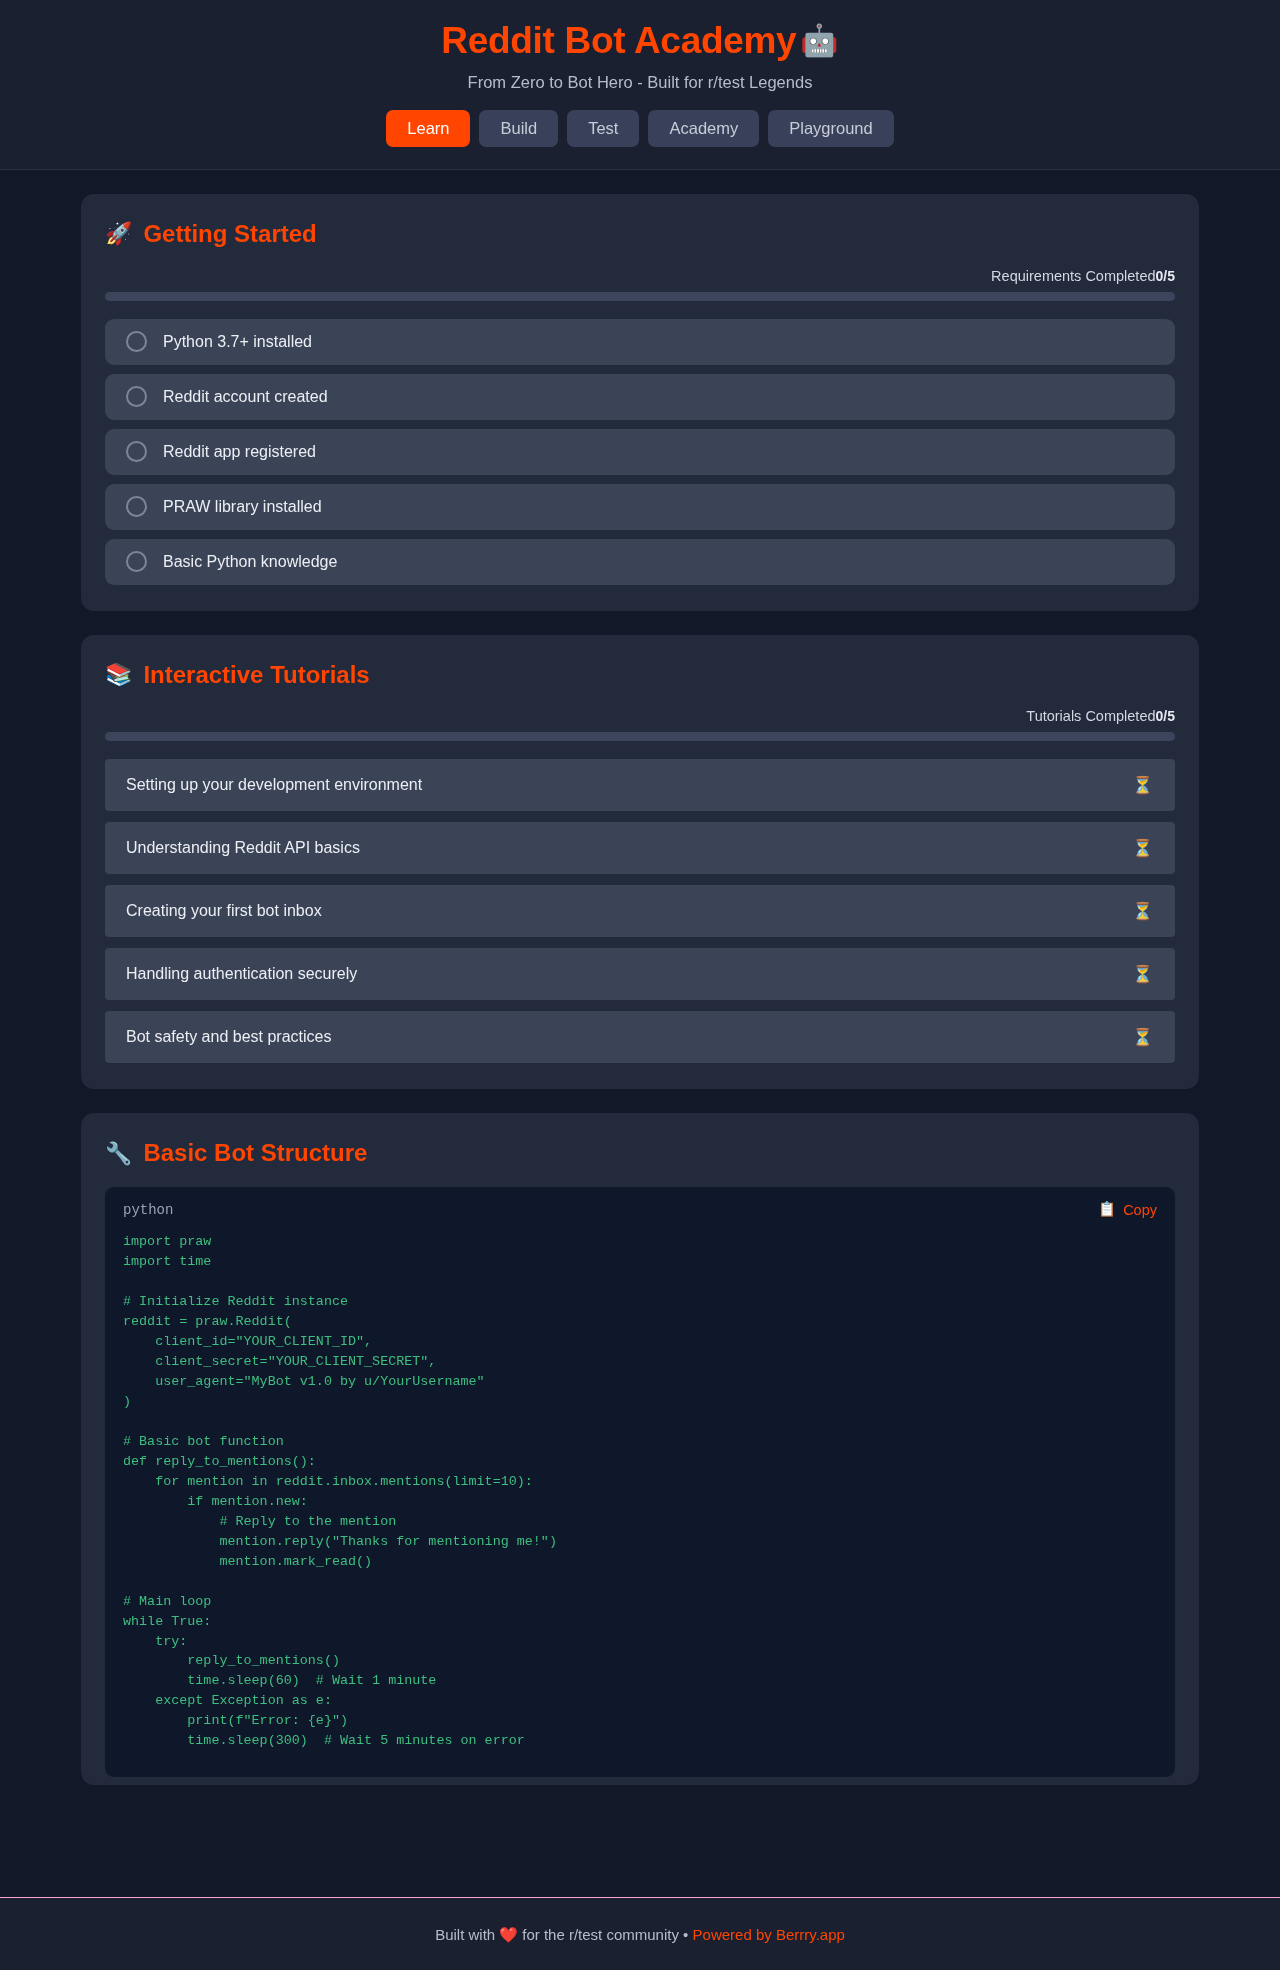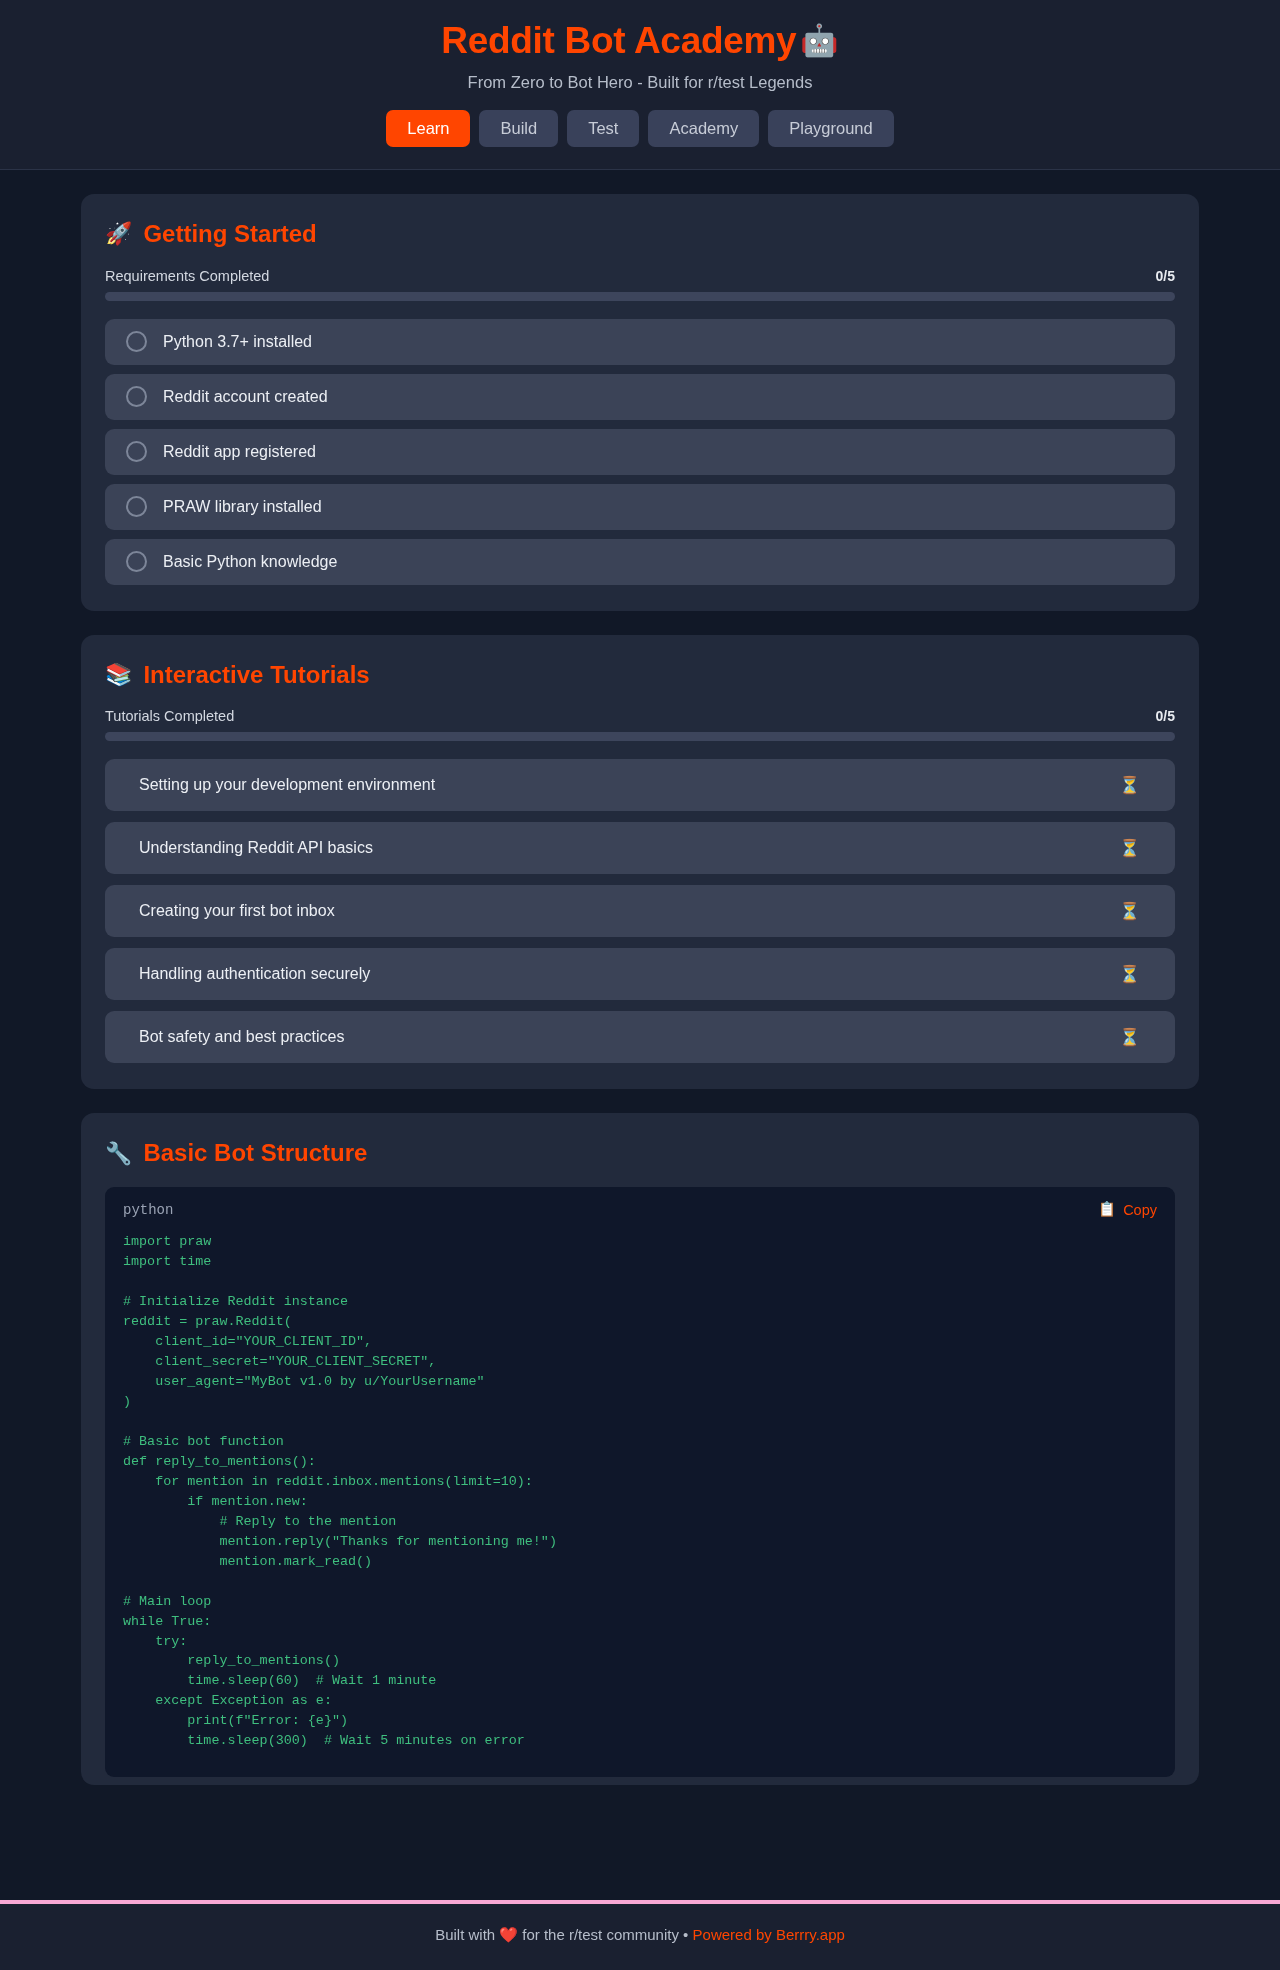--- a/index.html
+++ b/index.html
@@ -100,7 +100,7 @@
   
   .progress-row {
     display: flex;
-    justify-content: space-between;
+    justify-content: flex-end;
     align-items: baseline;
     font-size: 14.5px;
     color: #d3d8e1;

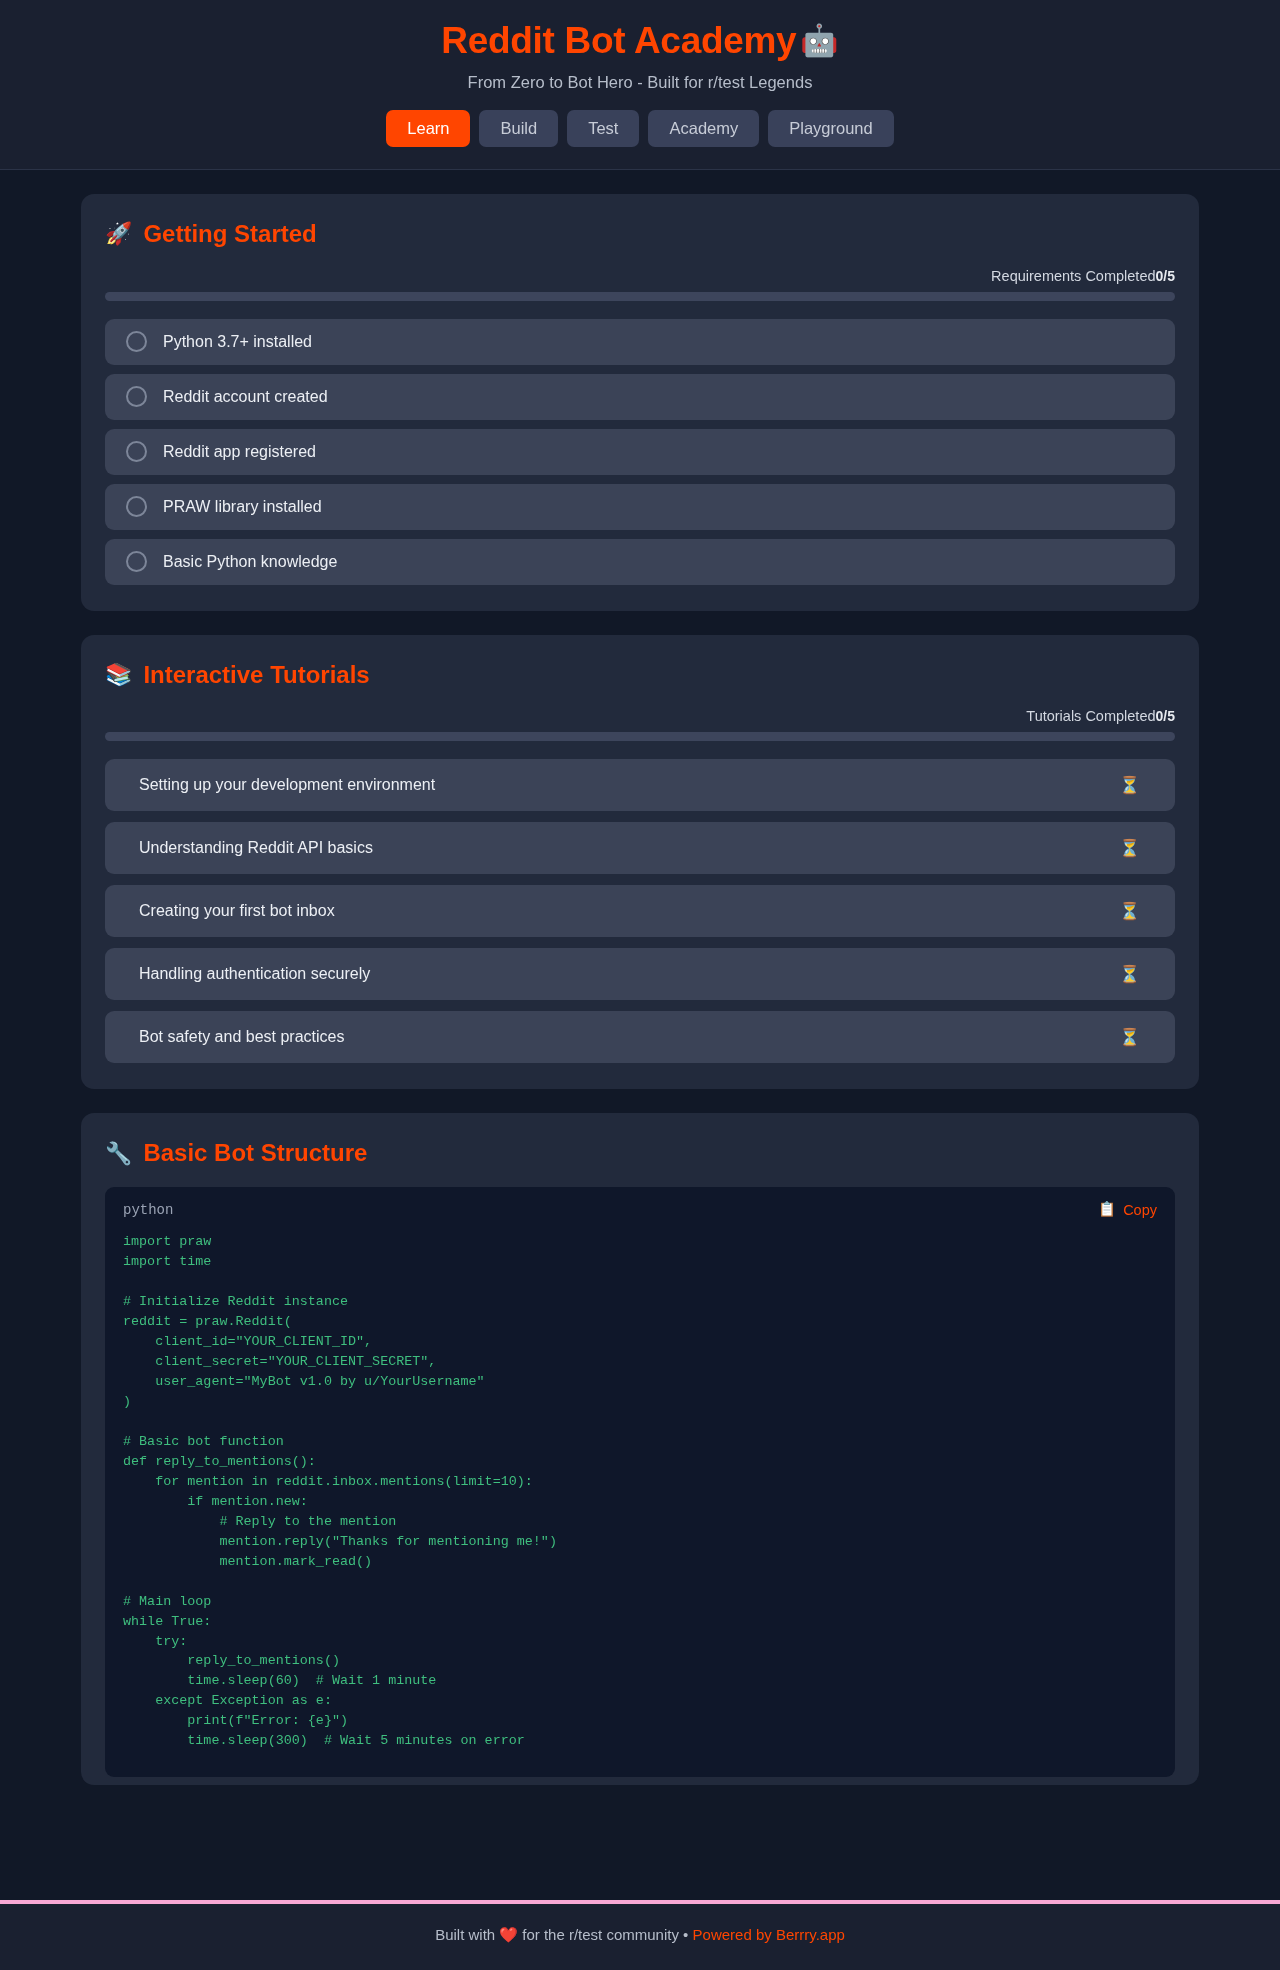--- a/index.html
+++ b/index.html
@@ -157,12 +157,12 @@
 
   .tutorial-item {
     background: #3b4357;
-    border-radius: 9px;
+    border-radius: 4px;
     height: 52px;
     display: flex;
     align-items: center;
     justify-content: space-between;
-    padding: 0 34px;
+    padding: 0 21px;
     cursor: pointer;
   }
   .tutorial-label { font-size: 16px; color: #eceff4; }

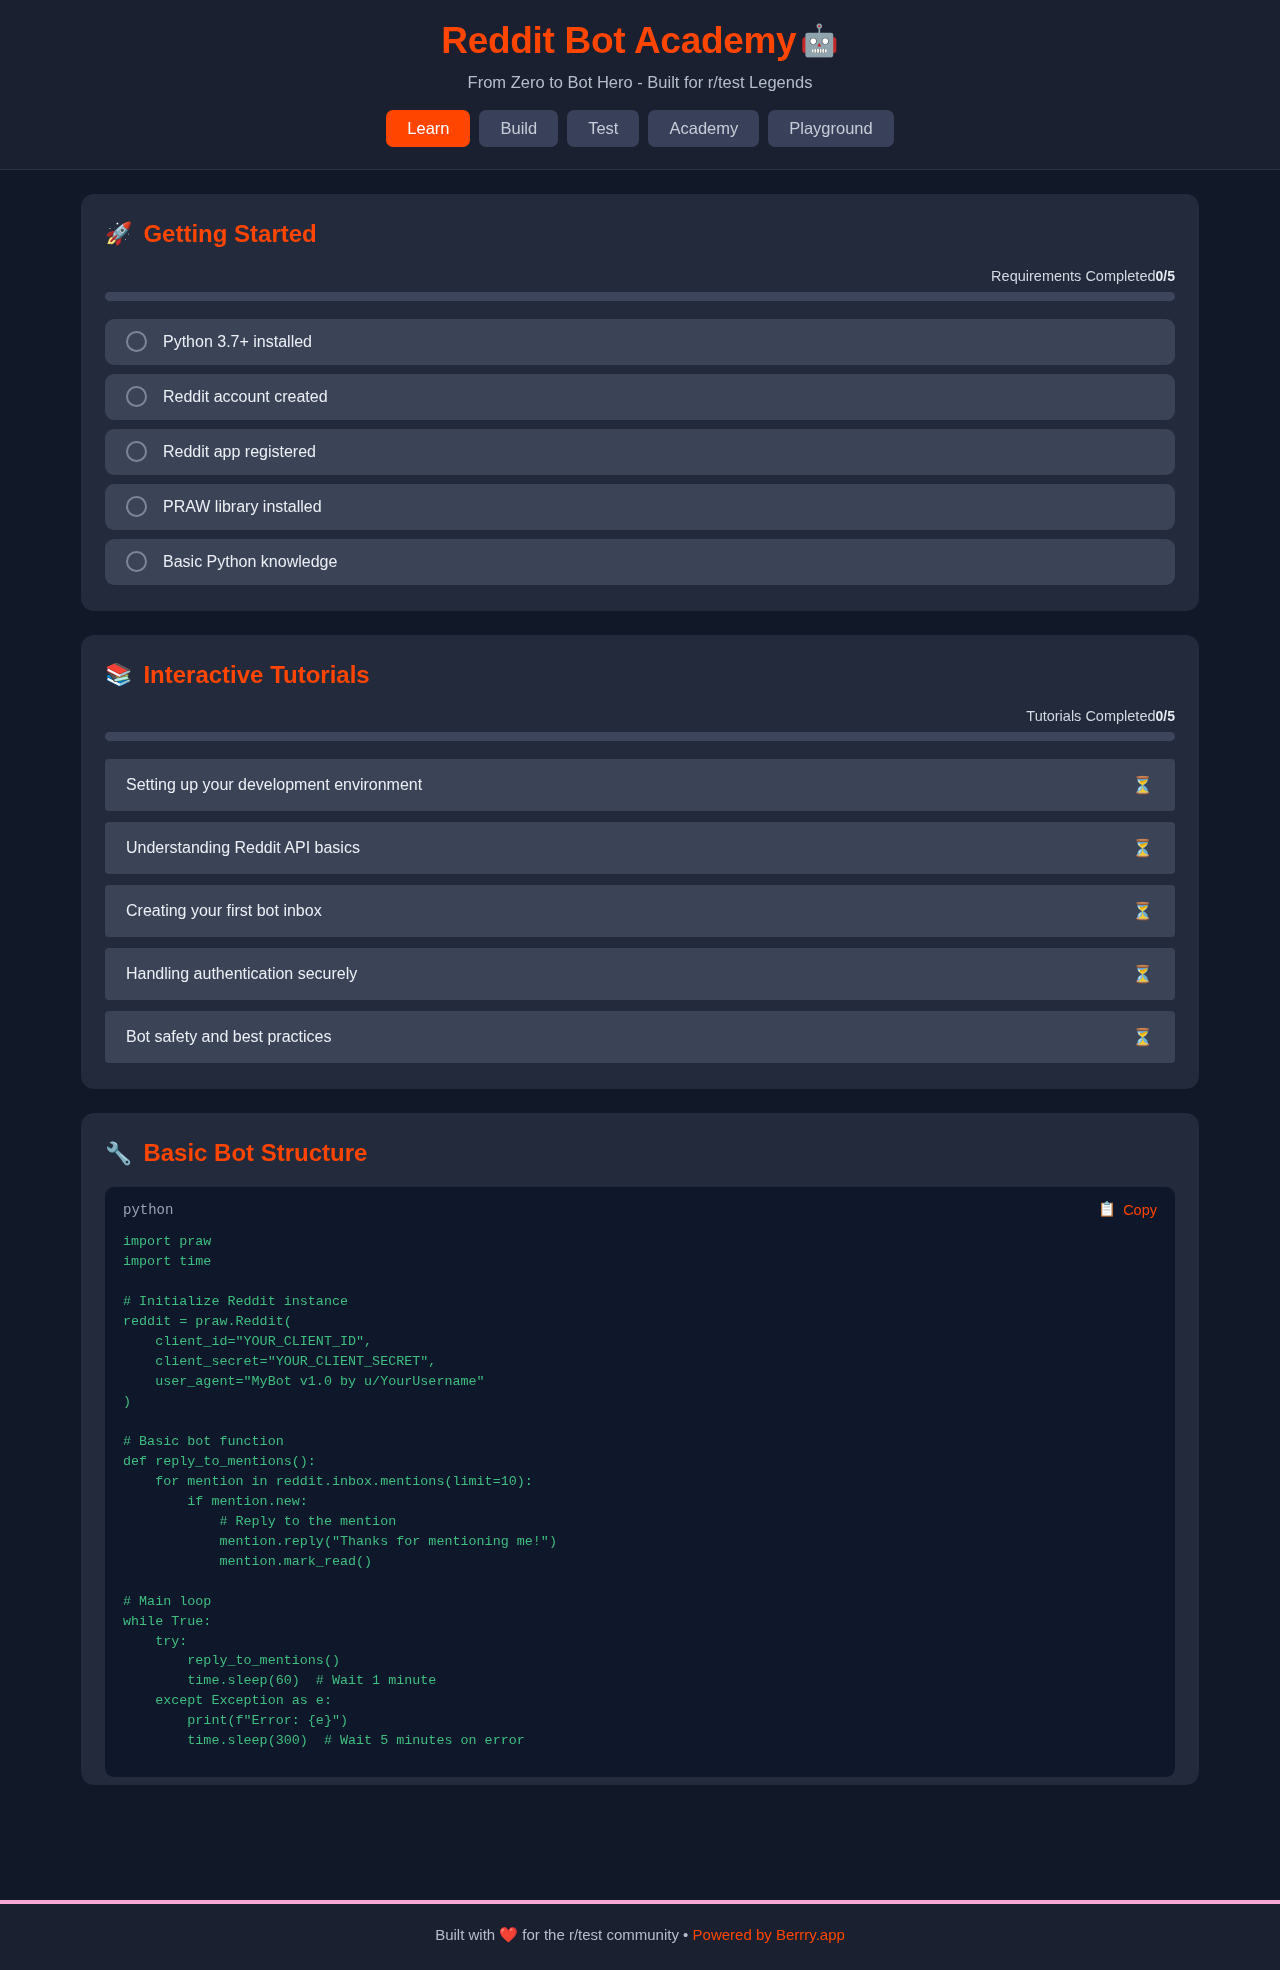--- a/index.html
+++ b/index.html
@@ -217,9 +217,9 @@
   .site-footer {
     flex: 0 0 auto;
     background: #1a2030;
-    border-top: 4px solid #f9a8d4;
+    border-top: 1px solid #f9a8d4;
     text-align: center;
-    padding: 22px 0 26px 0;
+    padding: 28px 0 26px 0;
     font-size: 15px;
     color: #b6bdca;
   }

